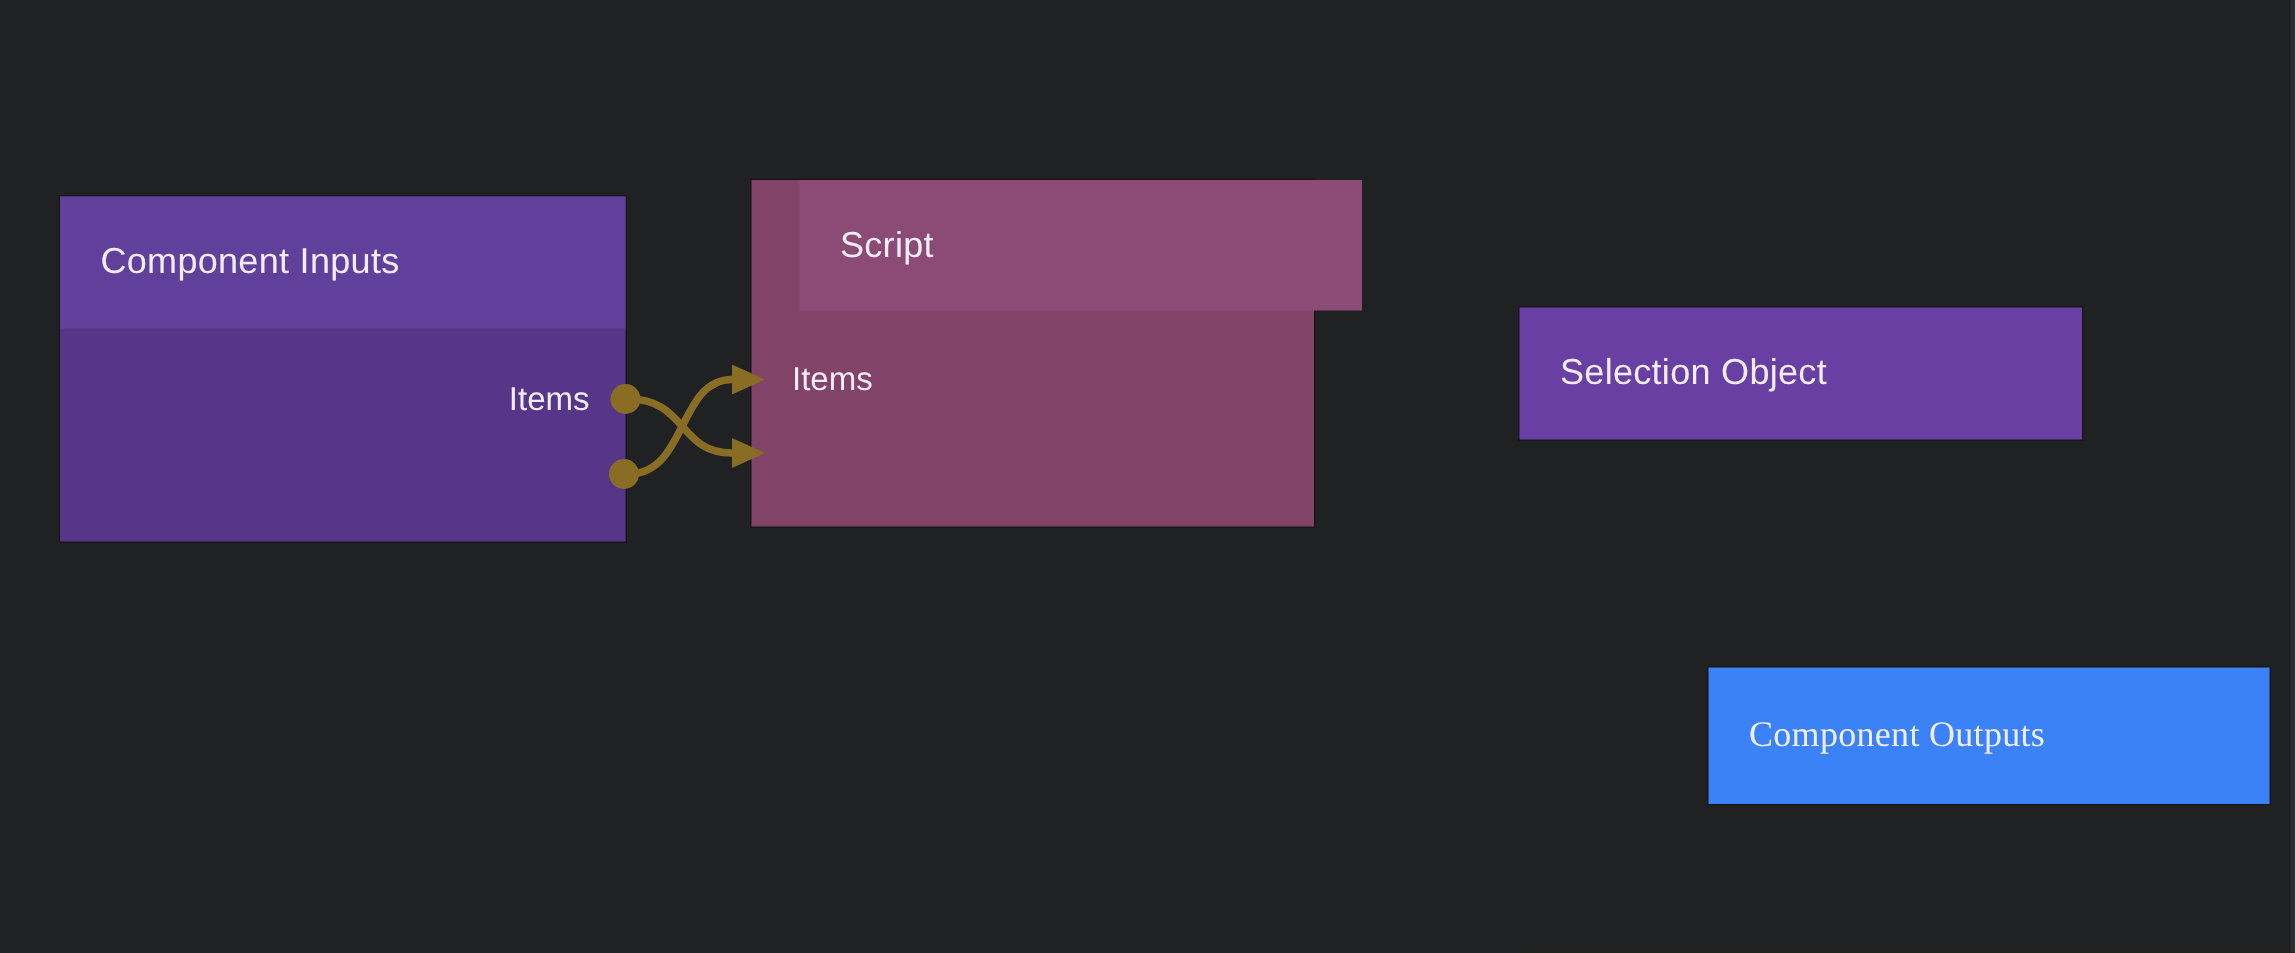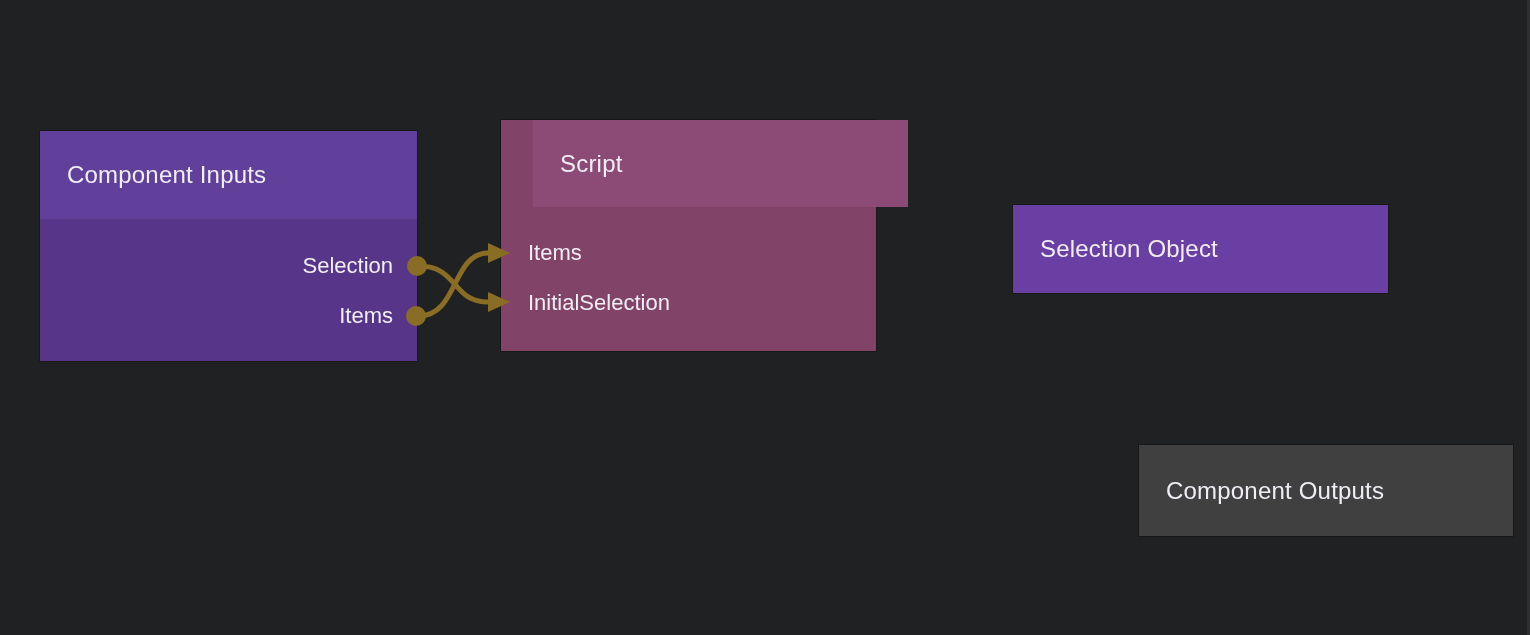--- a/index.html
+++ b/index.html
@@ -90,7 +90,6 @@
       <span class="node-title" data-interactable="false">Component Inputs</span>
     </div>
     <div class="node-body" data-interactable="false">
-      <div class="port" data-interactable="true">Selection</div>
       <div class="port" data-interactable="true">Items</div>
     </div>
   </div>

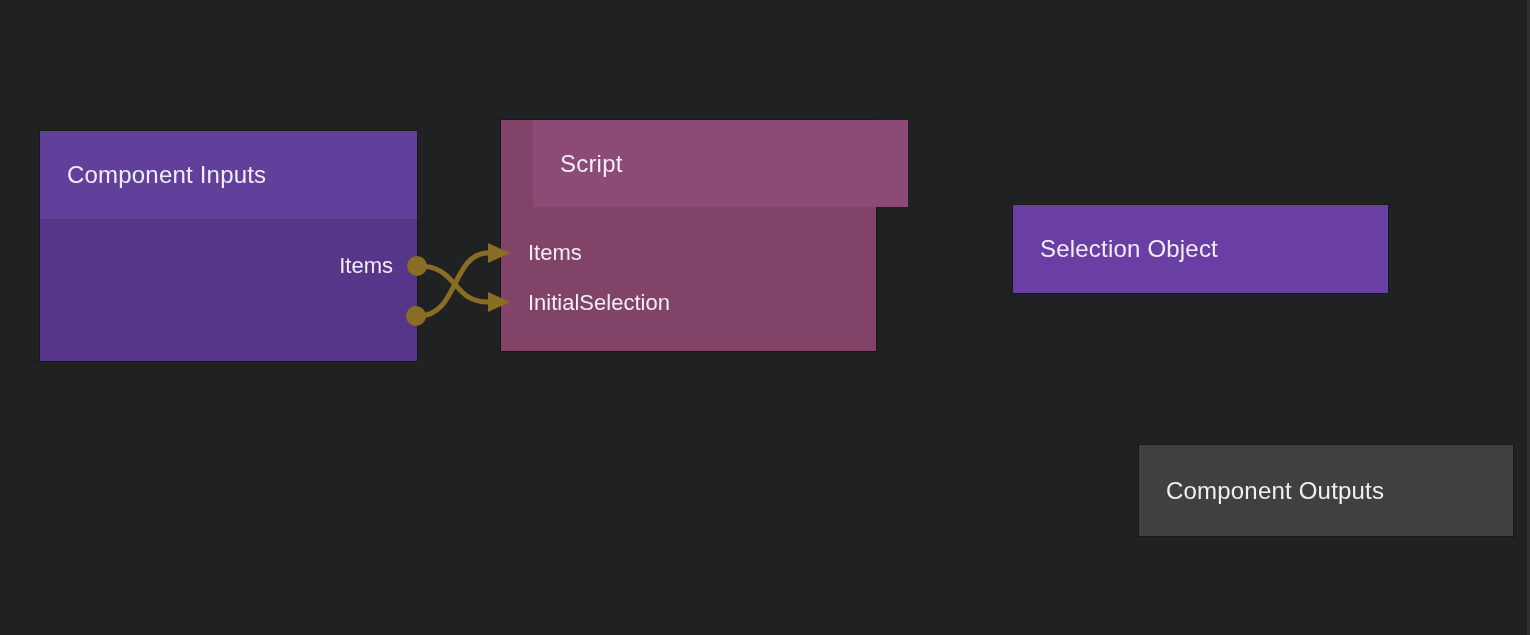--- a/index.html
+++ b/index.html
@@ -100,7 +100,6 @@
     </div>
     <div class="node-body" data-interactable="false">
       <div class="port" data-interactable="true">Items</div>
-      <div class="port" data-interactable="true">InitialSelection</div>
     </div>
   </div>
 

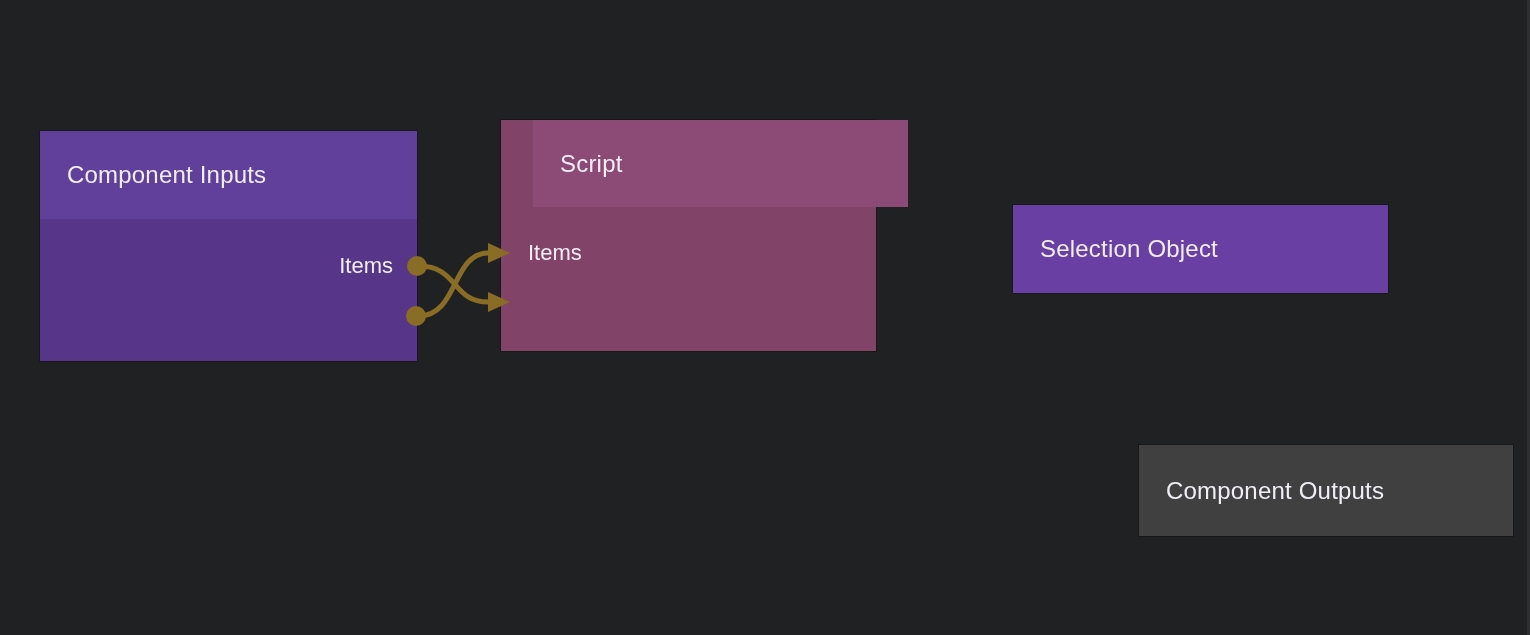--- a/index.html
+++ b/index.html
@@ -109,7 +109,7 @@
     </div>
   </div>
 
-  <div class="node node-component-outputs" data-interactable="true" style="background-color: #404040;">
+  <div class="node node-component-outputs" data-interactable="true" style="background-color: #3b82f6; font-family: Liberation Serif, serif;">
     <div class="node-header" data-interactable="true">
       <span class="node-title" data-interactable="false">Component Outputs</span>
     </div>

